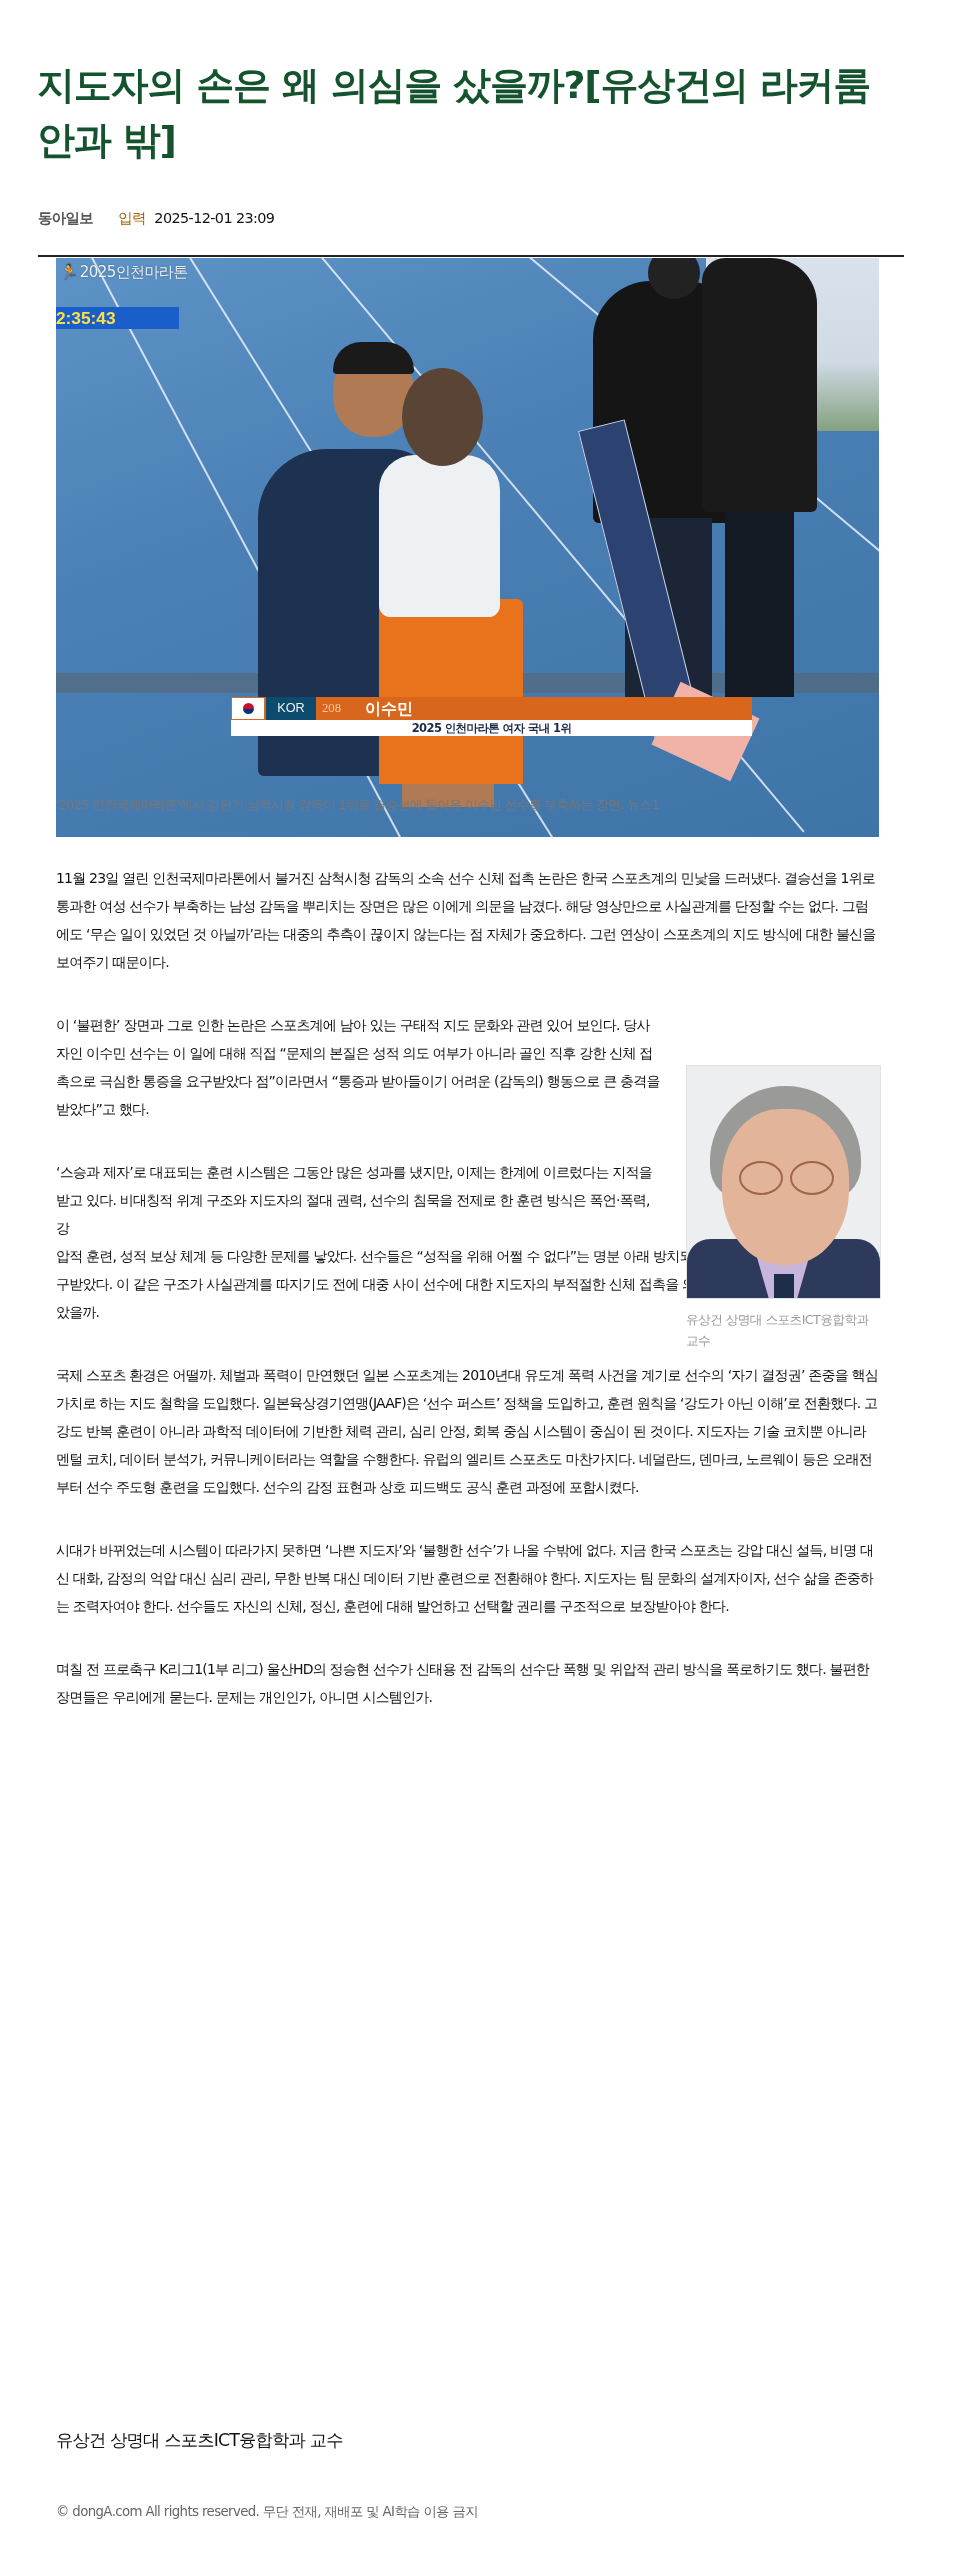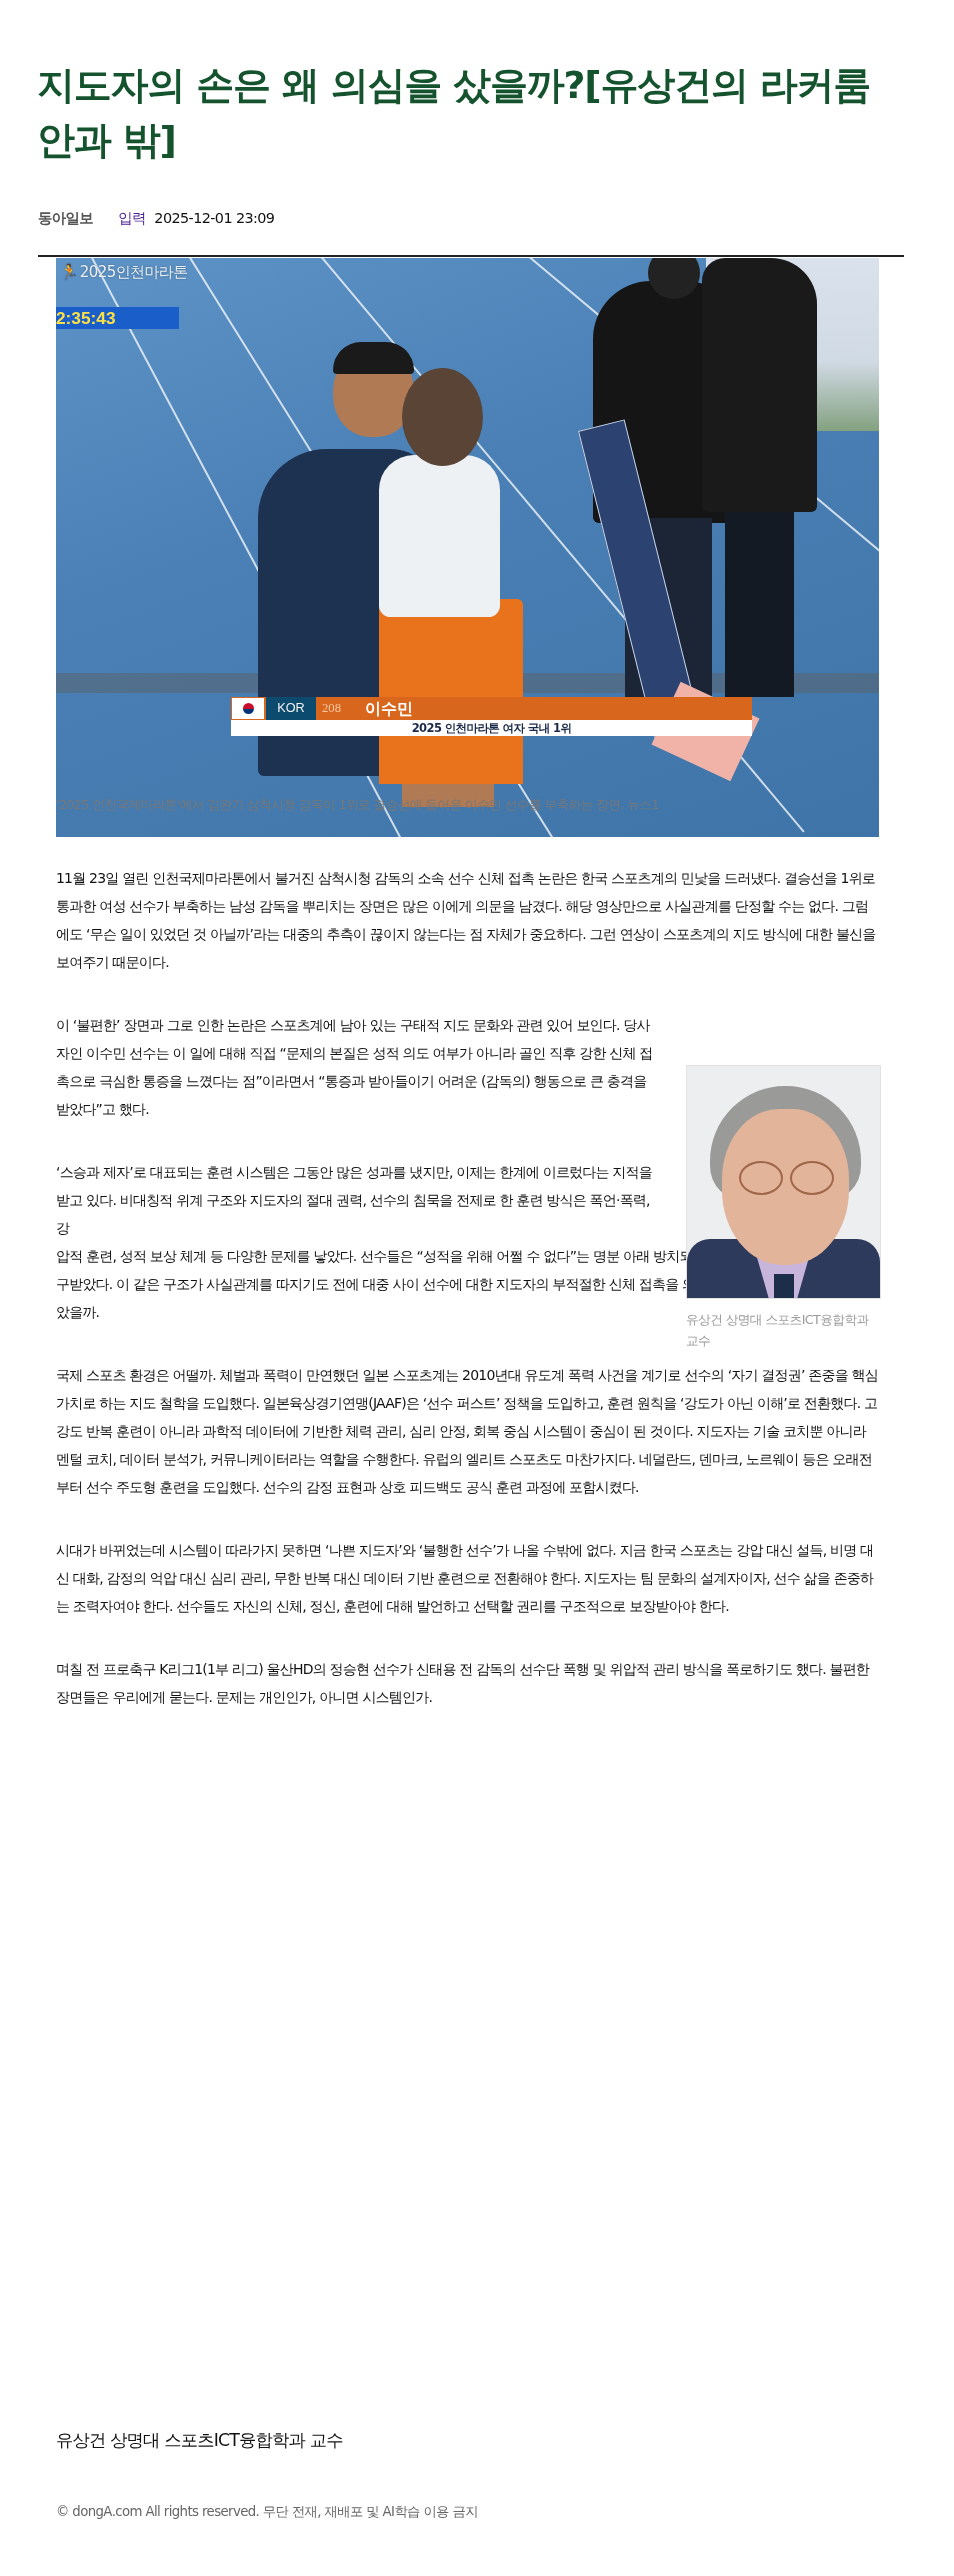--- a/index.html
+++ b/index.html
@@ -30,7 +30,7 @@
     letter-spacing: -0.6px;
   }
   .meta .press { color: #555555; font-weight: bold; margin-right: 21px; }
-  .meta .input-label { color: #4c1d95; margin-right: 4.6px; }
+  .meta .input-label { color: #a16207; margin-right: 4.6px; }
   .meta .date { color: #111111; }
   .rule {
     position: absolute;

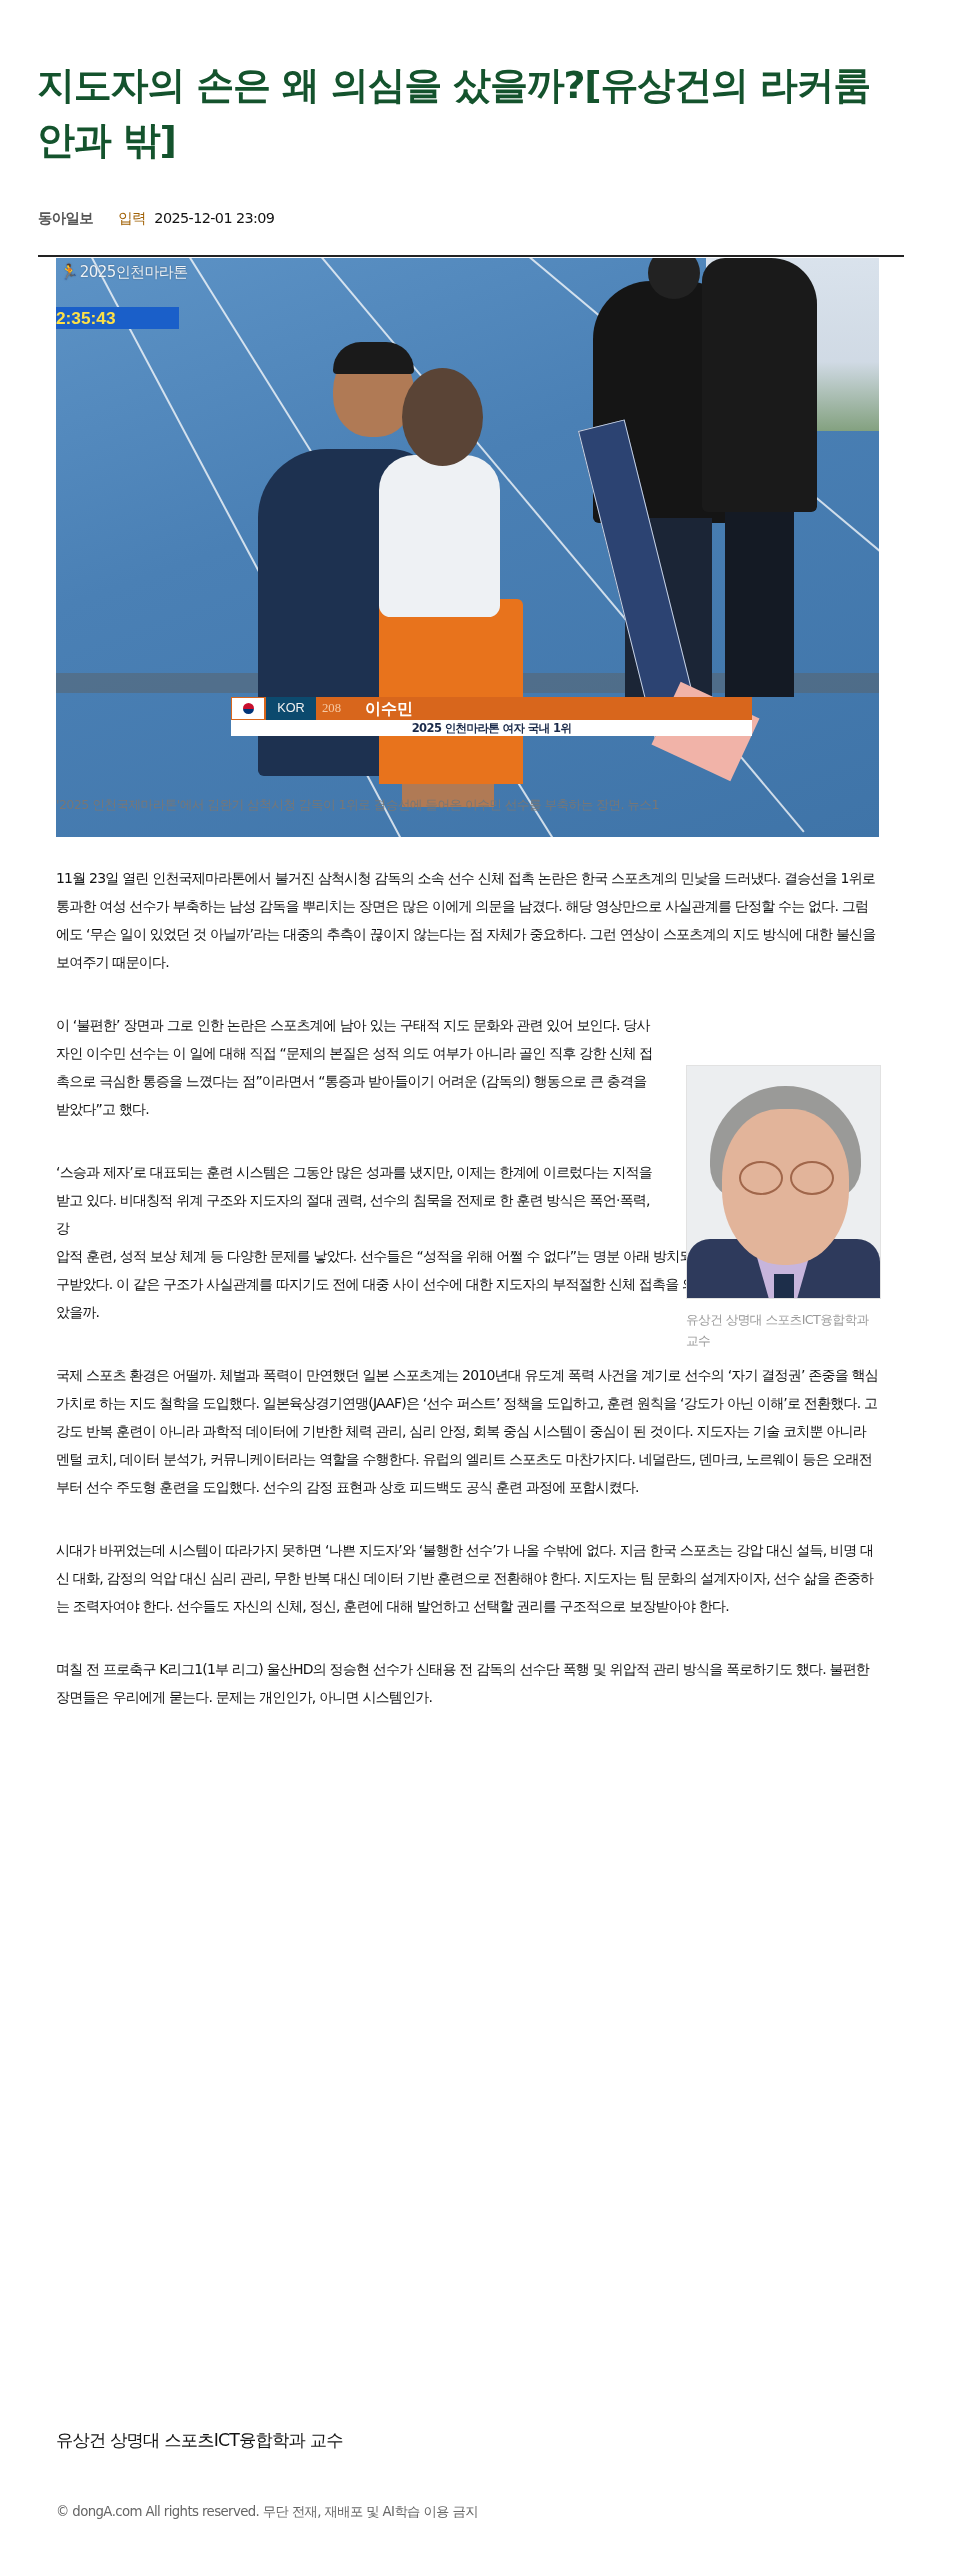--- a/index.html
+++ b/index.html
@@ -214,7 +214,7 @@
 
 <div class="article">
   <p class="para p1">11월 23일 열린 인천국제마라톤에서 불거진 삼척시청 감독의 소속 선수 신체 접촉 논란은 한국 스포츠계의 민낯을 드러냈다. 결승선을 1위로 통과한 여성 선수가 부축하는 남성 감독을 뿌리치는 장면은 많은 이에게 의문을 남겼다. 해당 영상만으로 사실관계를 단정할 수는 없다. 그럼에도 ‘무슨 일이 있었던 것 아닐까’라는 대중의 추측이 끊이지 않는다는 점 자체가 중요하다. 그런 연상이 스포츠계의 지도 방식에 대한 불신을 보여주기 때문이다.</p>
-  <p class="para p2">이 ‘불편한’ 장면과 그로 인한 논란은 스포츠계에 남아 있는 구태적 지도 문화와 관련 있어 보인다. 당사자인 이수민 선수는 이 일에 대해 직접 “문제의 본질은 성적 의도 여부가 아니라 골인 직후 강한 신체 접촉으로 극심한 통증을 느꼈다는 점”이라면서 “통증과 받아들이기 어려운 (감독의) 행동으로 큰 충격을 받았다”고 했다.</p>
+  <p class="para p2">이 ‘불편한’ 장면과 그로 인한 논란은 스포츠계에 남아 있는 구태적 지도 문화와 관련 있어 보인다. 당사자인 이수민 선수는 이 일에 대해 직접 “문제의 본질은 성적 의도 여부가 아니라 골인 직후 강한 신체 접촉으로 극심한 통증을 요구받았다 점”이라면서 “통증과 받아들이기 어려운 (감독의) 행동으로 큰 충격을 받았다”고 했다.</p>
   <p class="para p3-head">‘스승과 제자’로 대표되는 훈련 시스템은 그동안 많은 성과를 냈지만, 이제는 한계에 이르렀다는 지적을 받고 있다. 비대칭적 위계 구조와 지도자의 절대 권력, 선수의 침묵을 전제로 한 훈련 방식은 폭언·폭력, 강</p>
   <p class="para p3-tail">압적 훈련, 성적 보상 체계 등 다양한 문제를 낳았다. 선수들은 “성적을 위해 어쩔 수 없다”는 명분 아래 방치되기 일쑤였고, 침묵과 순응을 요구받았다. 이 같은 구조가 사실관계를 따지기도 전에 대중 사이 선수에 대한 지도자의 부적절한 신체 접촉을 의심하는 배경으로 작용하지는 않았을까.</p>
   <p class="para p1">국제 스포츠 환경은 어떨까. 체벌과 폭력이 만연했던 일본 스포츠계는 2010년대 유도계 폭력 사건을 계기로 선수의 ‘자기 결정권’ 존중을 핵심 가치로 하는 지도 철학을 도입했다. 일본육상경기연맹(JAAF)은 ‘선수 퍼스트’ 정책을 도입하고, 훈련 원칙을 ‘강도가 아닌 이해’로 전환했다. 고강도 반복 훈련이 아니라 과학적 데이터에 기반한 체력 관리, 심리 안정, 회복 중심 시스템이 중심이 된 것이다. 지도자는 기술 코치뿐 아니라 멘털 코치, 데이터 분석가, 커뮤니케이터라는 역할을 수행한다. 유럽의 엘리트 스포츠도 마찬가지다. 네덜란드, 덴마크, 노르웨이 등은 오래전부터 선수 주도형 훈련을 도입했다. 선수의 감정 표현과 상호 피드백도 공식 훈련 과정에 포함시켰다.</p>

